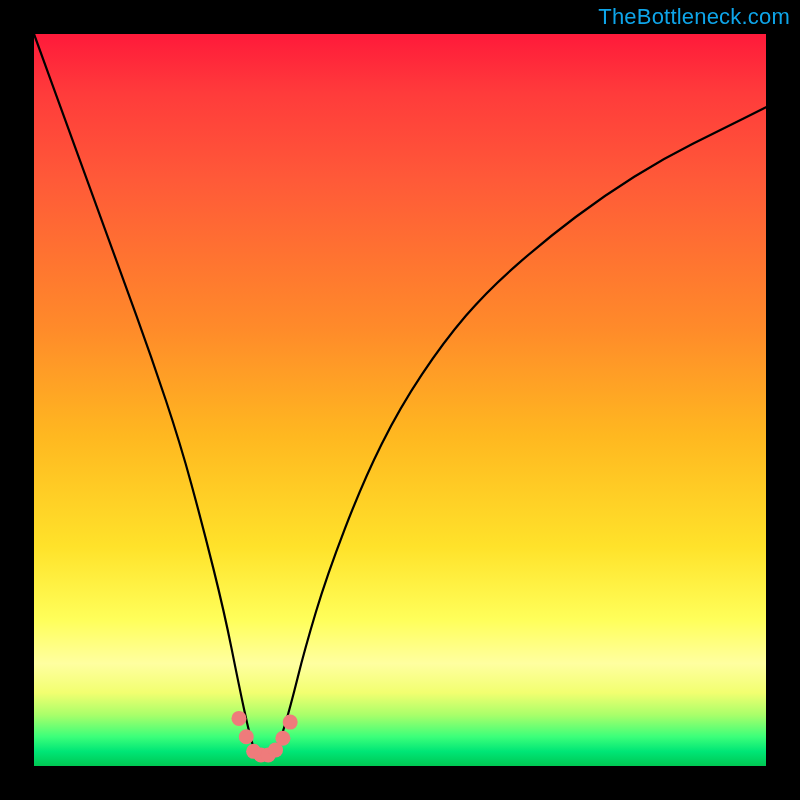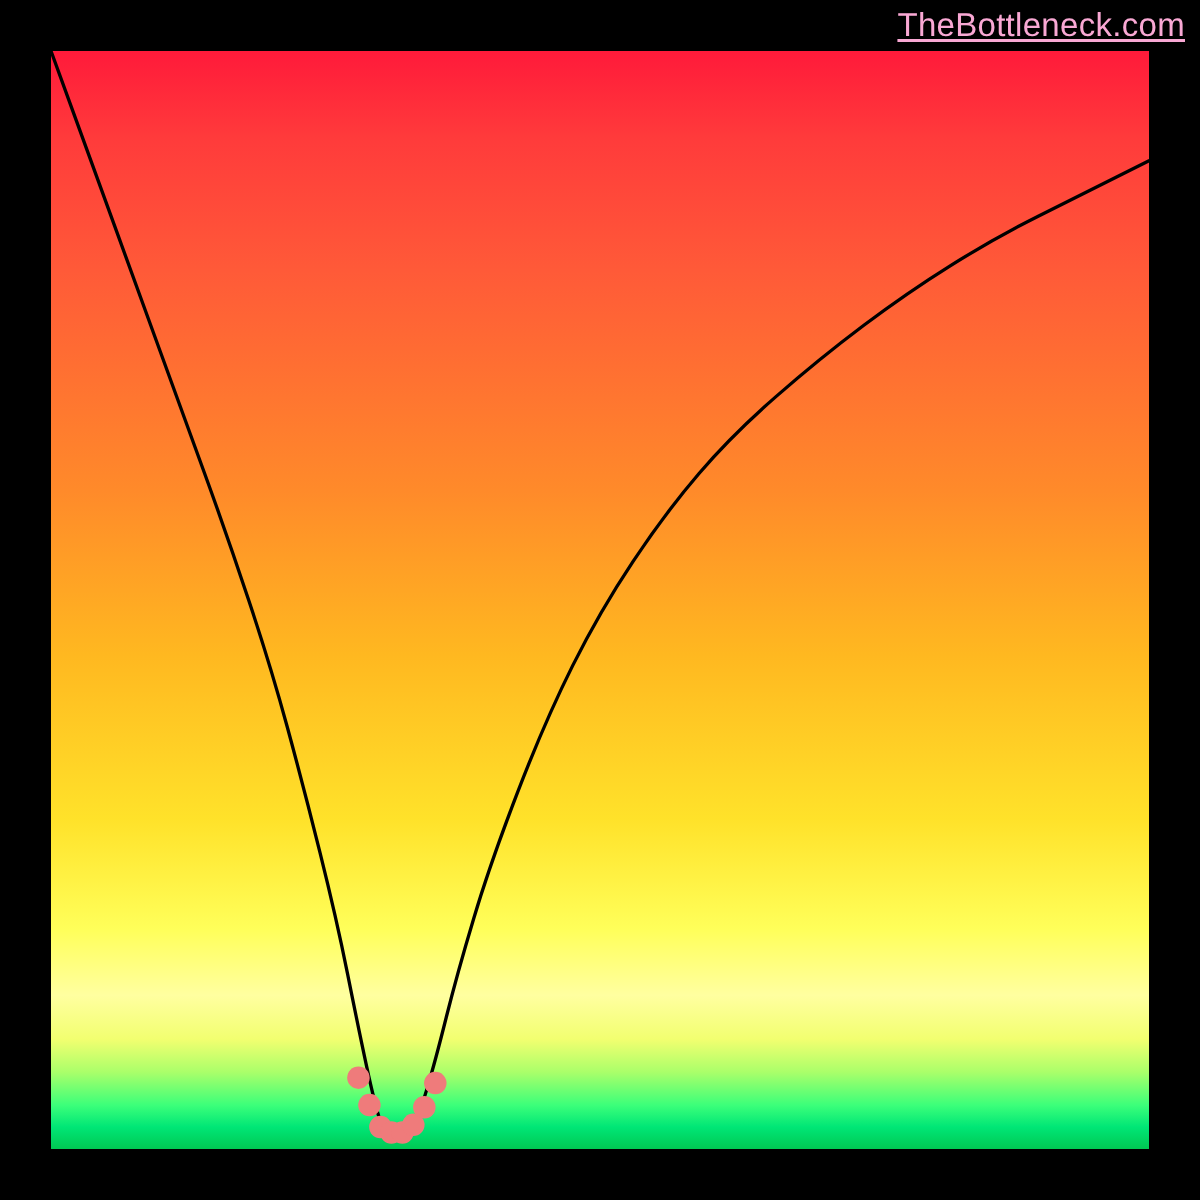--- a/index.html
+++ b/index.html
@@ -47,11 +47,10 @@
     position: absolute;
     top: 4px;
     right: 10px;
-    color: #f9a8d4;
+    color: #0ea5e9;
     font-size: 22px;
     letter-spacing: 0.2px;
     user-select: none;
-    text-decoration: underline;
   }
   svg.curves {
     position: absolute;

